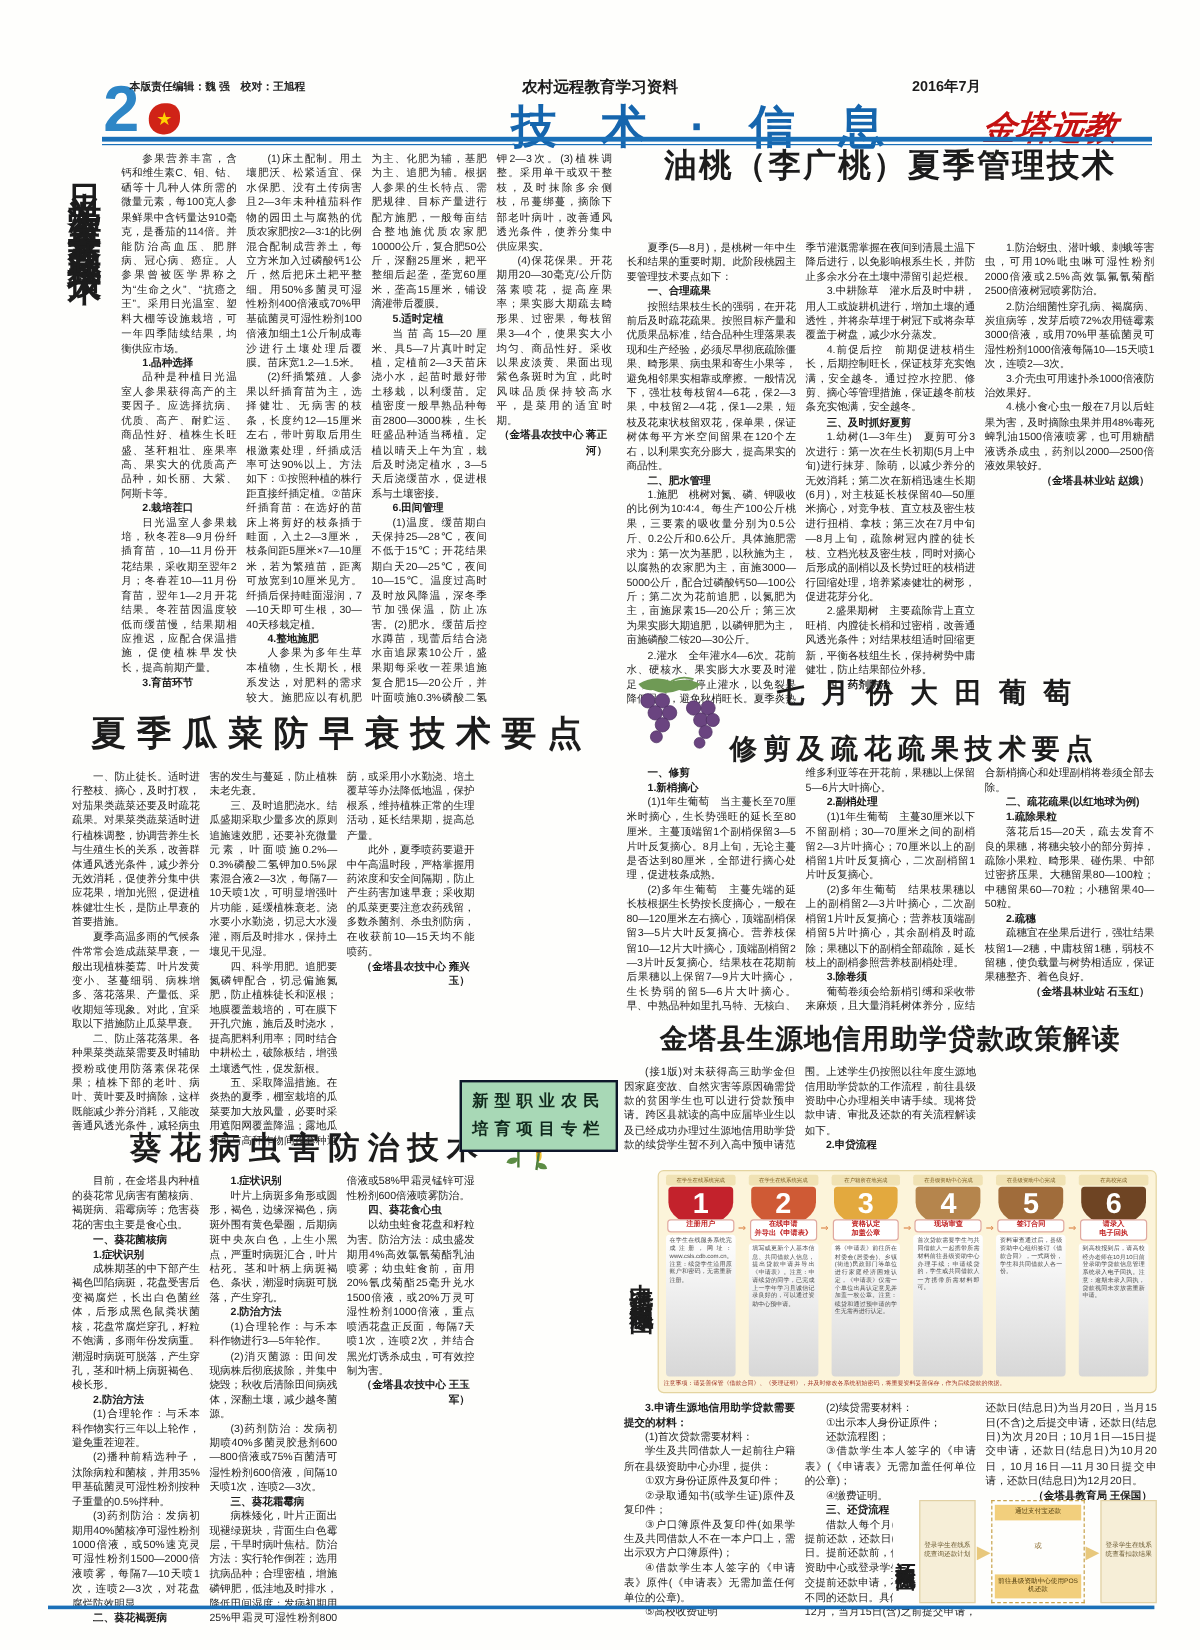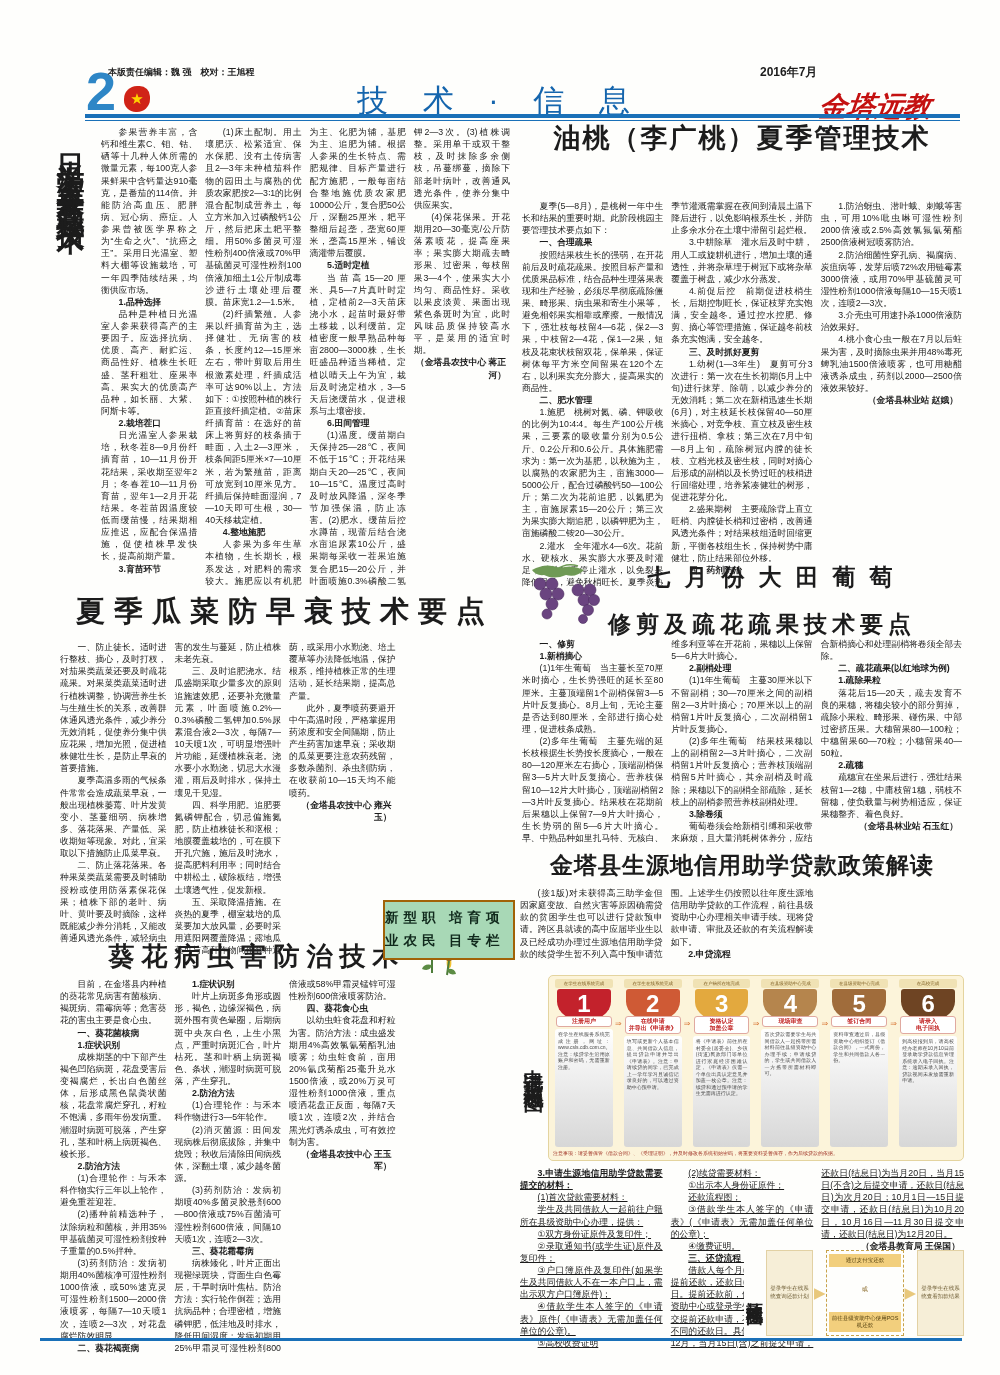--- a/index.html
+++ b/index.html
@@ -94,6 +94,7 @@
   <div class="pagenum">2</div>
   <div class="emblem">★</div>
   <div class="editors">本版责任编辑：魏 强　校对：王旭程</div>
+  <div class="masthead">农村远程教育学习资料</div>
   <div class="section-title">技 术 · 信 息</div>
   <div class="dateline">2016年7月</div>
   <div class="brand">金塔远教</div>

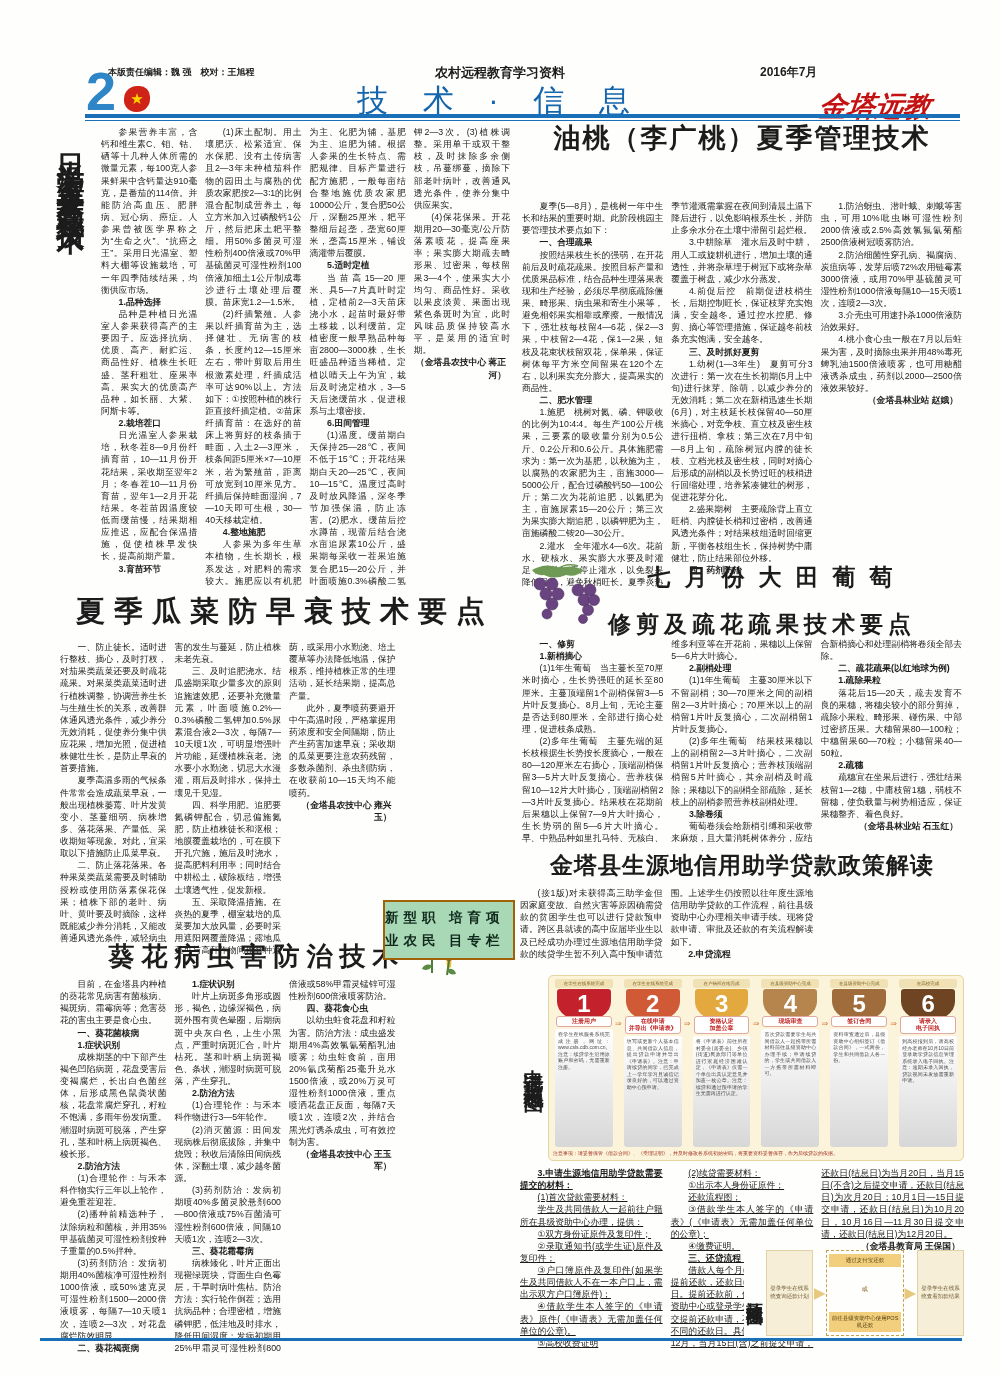--- a/index.html
+++ b/index.html
@@ -11,8 +11,8 @@
           background:#d02317;display:flex;align-items:center;justify-content:center;color:#ffd200;font-size:15px;}
   .editors{position:absolute;left:108px;top:66px;font-size:9px;font-weight:bold;color:#222;}
   .masthead{position:absolute;left:300px;top:64px;width:400px;text-align:center;font-size:13px;font-weight:bold;}
-  .section-title{position:absolute;left:250px;top:80px;width:500px;text-align:center;
-                 font-size:31px;font-weight:normal;color:#1565ad;letter-spacing:13px;}
+  .section-title{position:absolute;left:250px;top:80px;width:500px;text-align:right;
+                 font-size:38px;font-weight:bold;color:#1565ad;letter-spacing:13px;}
   .dateline{position:absolute;left:760px;top:64px;width:180px;font-size:12px;font-weight:bold;}
   .brand{position:absolute;left:790px;top:88px;width:170px;text-align:center;color:#c41111;
          font-family:"Liberation Serif","DejaVu Serif",serif;font-style:italic;font-weight:bold;font-size:28px;

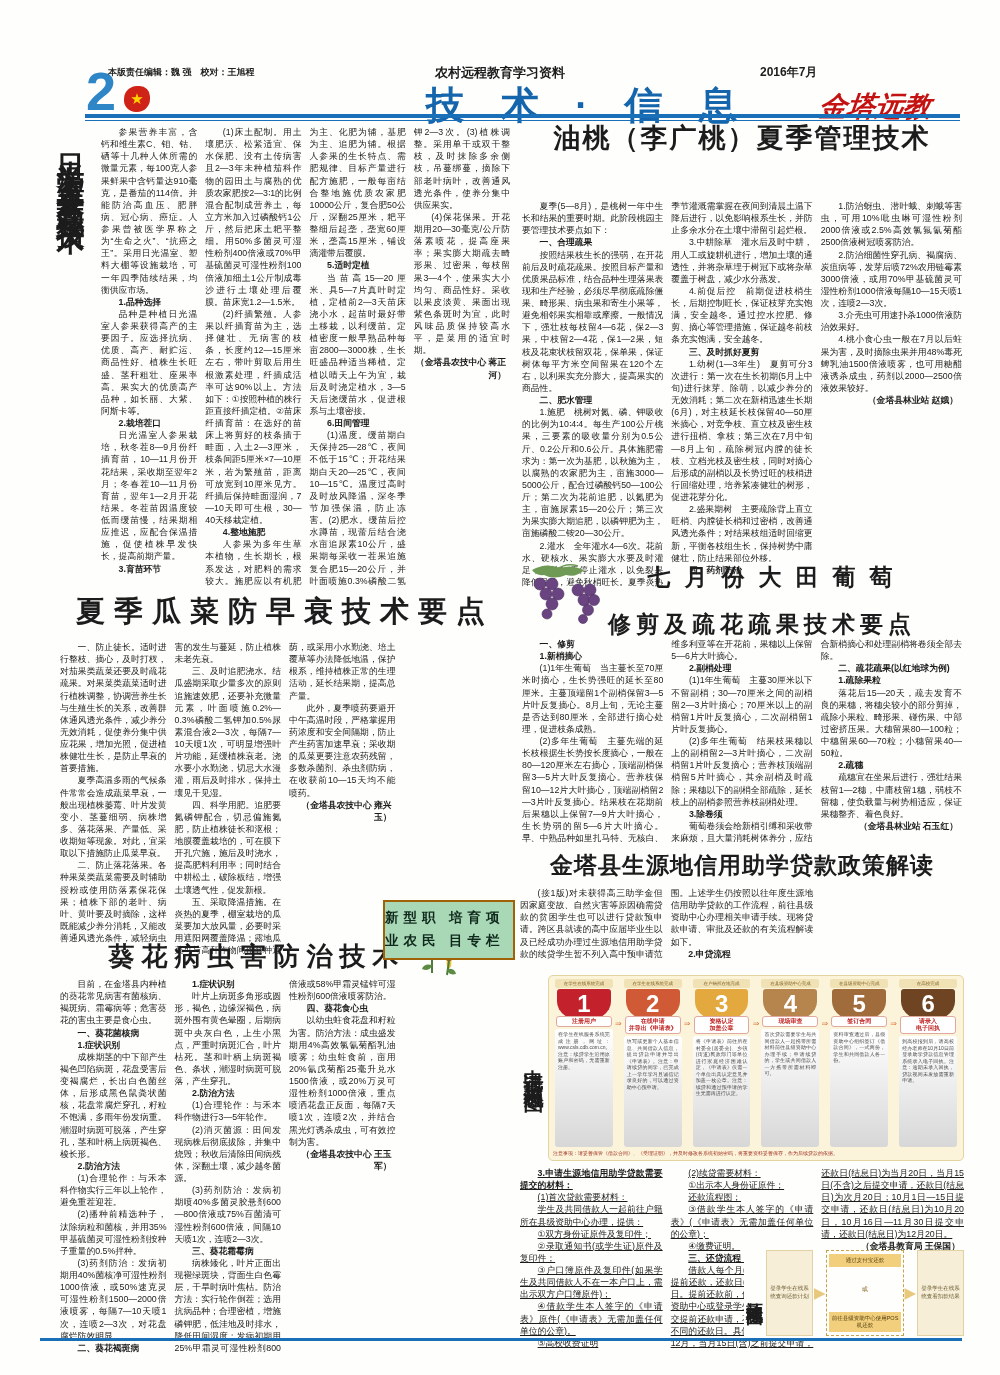--- a/index.html
+++ b/index.html
@@ -40,7 +40,7 @@
   .a-guacai h2{margin:0 0 9px 0;text-align:center;font-size:29px;letter-spacing:9px;}
   .a-guacai .cols{height:322px;column-count:4;}
   .green-box{position:absolute;left:383px;top:900px;width:128px;height:56px;background:#a8d8b6;
-             border:2px solid #a16207;display:flex;flex-direction:row;align-items:center;justify-content:center;
+             border:2px solid #0f172a;display:flex;flex-direction:column;align-items:center;justify-content:center;
              font-weight:bold;font-size:13.5px;letter-spacing:5px;color:#10291c;line-height:1.7;z-index:5;}
   
   .a-putao{position:absolute;left:522px;top:562px;width:440px;height:290px;}

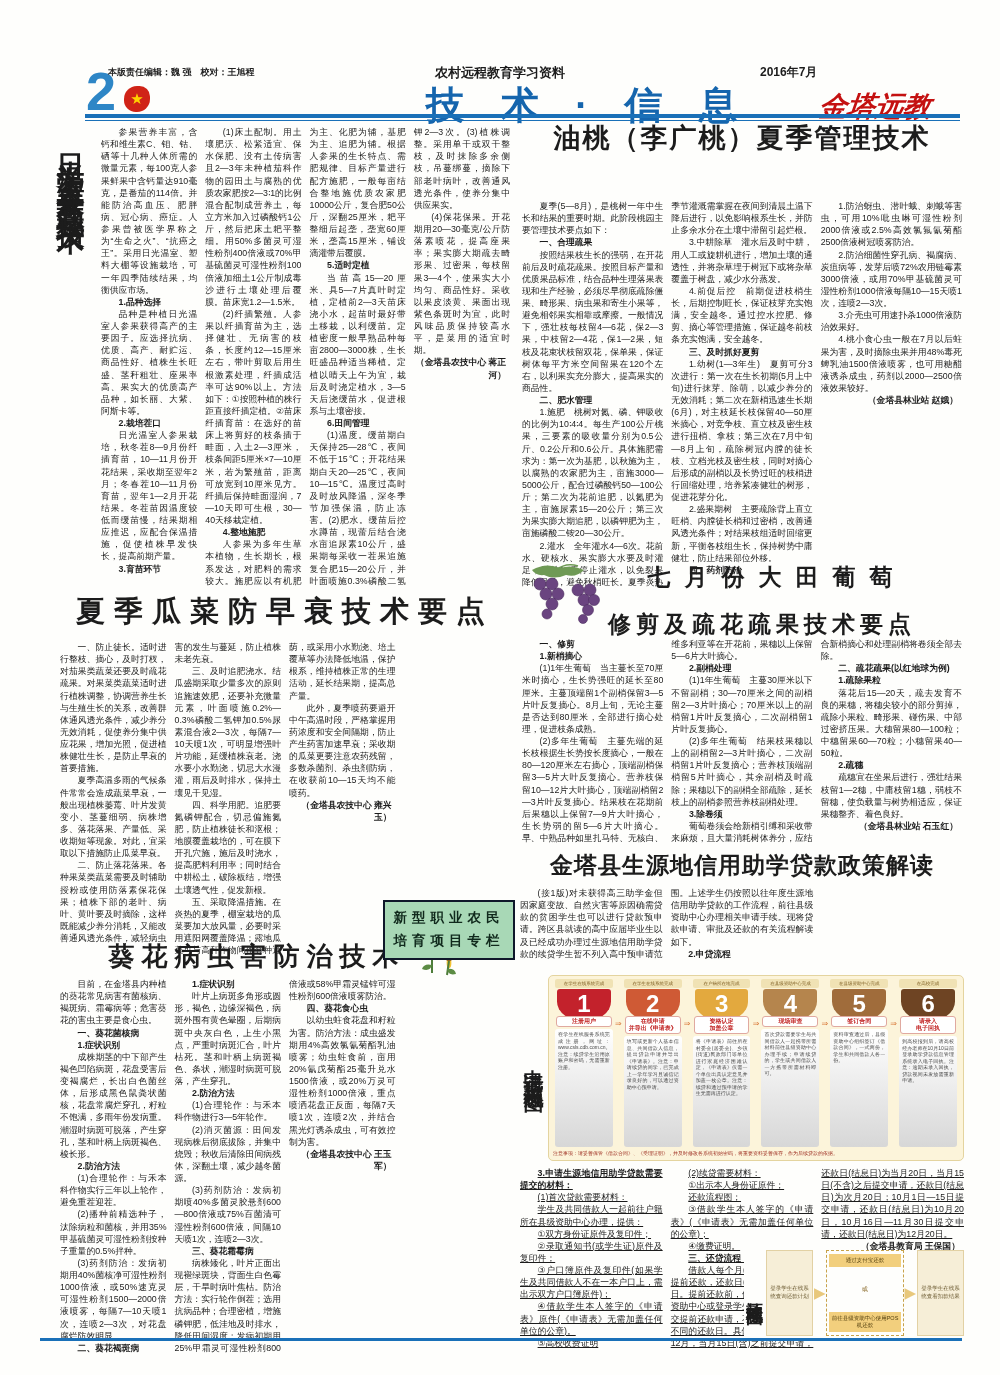--- a/index.html
+++ b/index.html
@@ -76,7 +76,7 @@
   .flow-arrow{align-self:flex-start;margin-top:40px;font-size:8px;color:#d97a3a;width:7px;text-align:center;flex:none;}
   .flow-note{height:10px;font-size:5px;color:#a03326;line-height:10px;overflow:hidden;}
   
-  .dk-mat{margin-top:6px;height:182px;column-count:3;text-decoration:underline;}
+  .dk-mat{margin-top:6px;height:182px;column-count:3;}
   .repay{position:absolute;left:224px;top:400px;width:220px;height:86px;background:#fefefc;display:flex;z-index:6;}
   .repay-vlabel{writing-mode:vertical-rl;font-size:17px;font-weight:bold;letter-spacing:2px;width:22px;text-align:center;}
   .repay-box{background:#f6eed7;border:1px solid #e2d1a4;font-size:5.5px;color:#6a5930;padding:2px;

